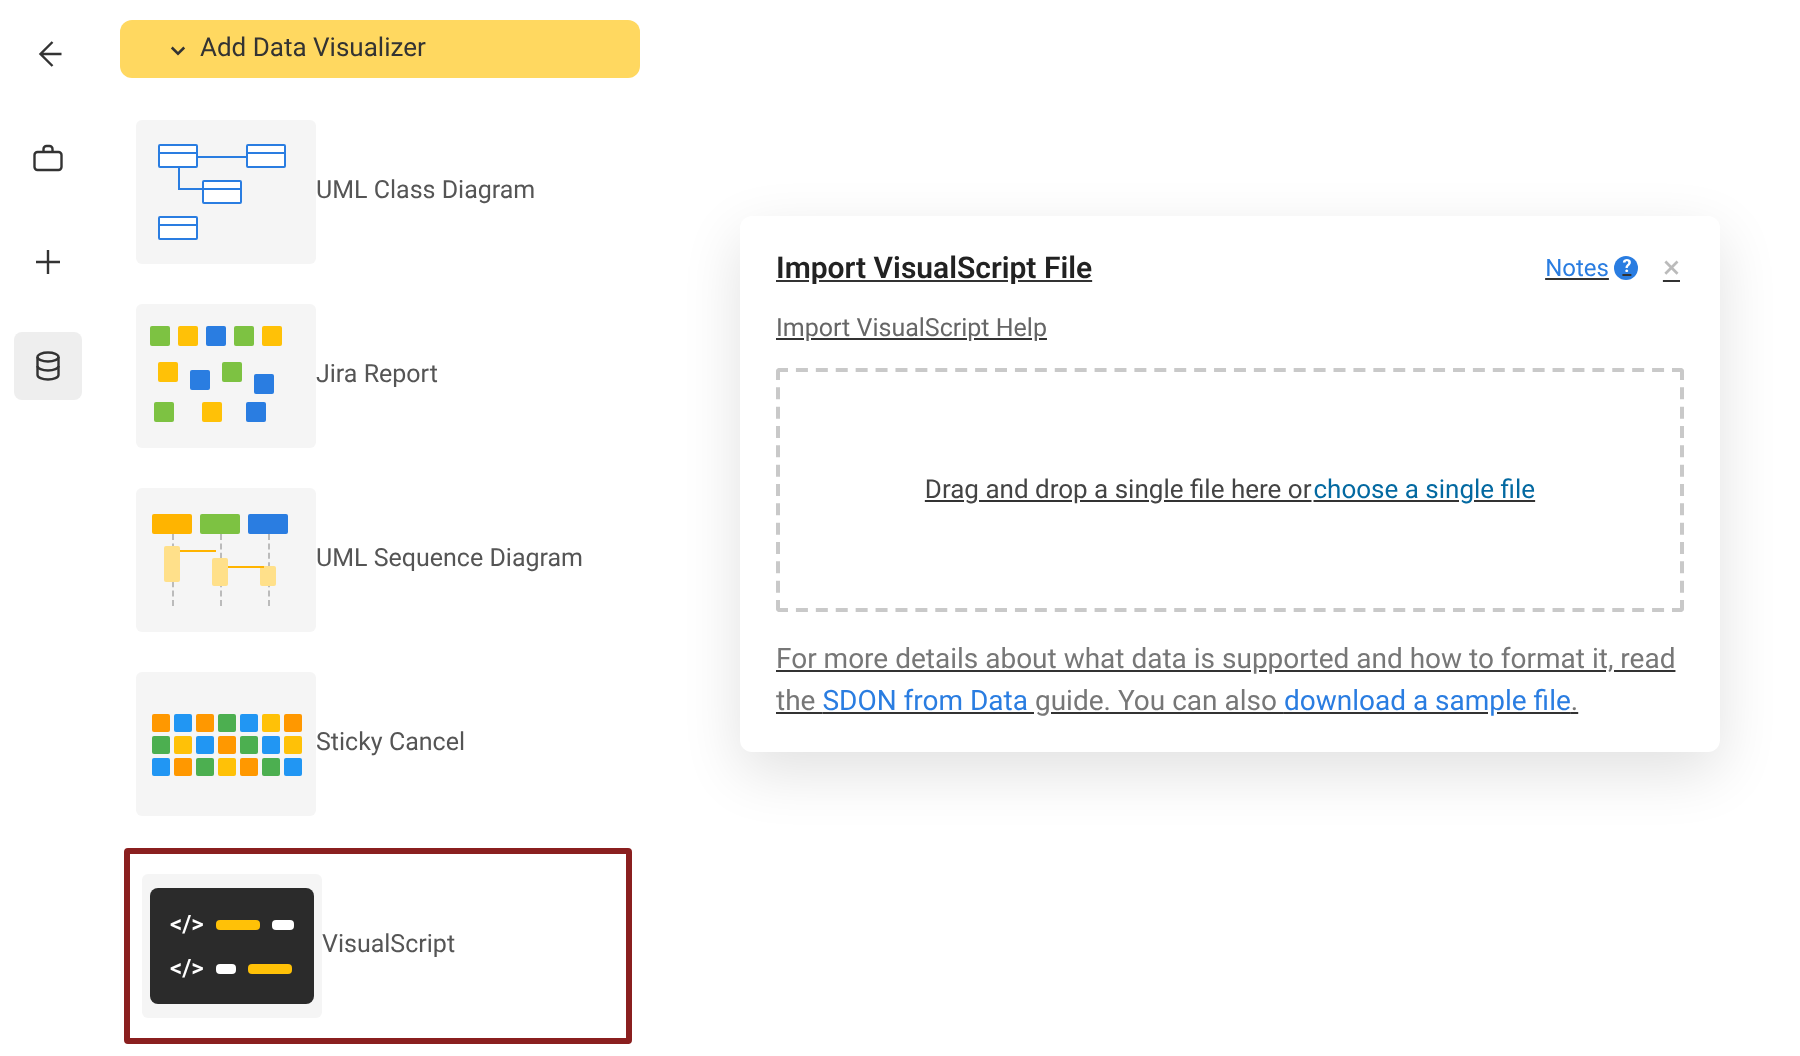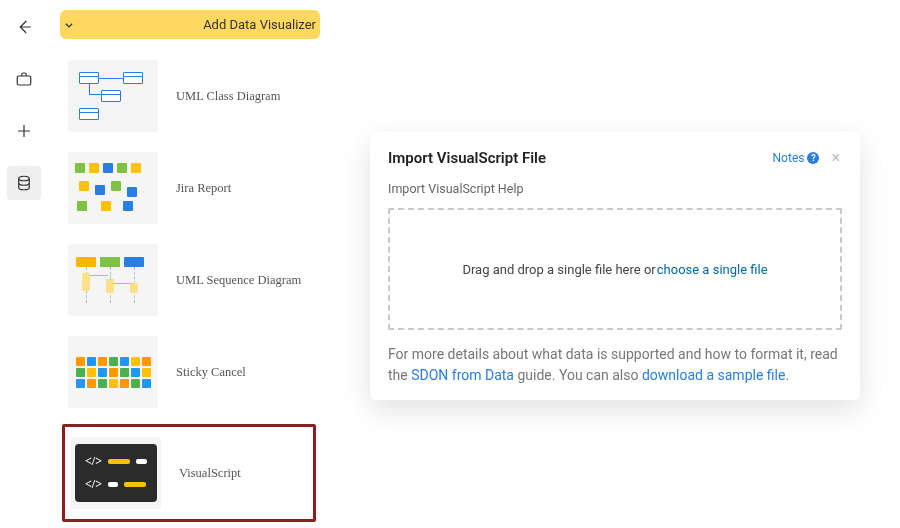--- a/index.html
+++ b/index.html
@@ -13,7 +13,7 @@
 
 
 .panel { position: absolute; left: 60px; top: 0; width: 260px; height: 100%; }
-.panel-head { margin-top: 10px; background: #ffd860; border-radius: 6px; padding: 7px 4px; display: flex; align-items: center; gap: 16px; font-size: 13px; color: #333; cursor: pointer; justify-content: space-between; }
+.panel-head { margin-top: 10px; background: #ffd860; border-radius: 6px; padding: 7px 24px; display: flex; align-items: center; gap: 6px; font-size: 13px; color: #333; cursor: pointer; }
 .panel-head svg { width: 10px; height: 10px; stroke: #333; fill: none; stroke-width: 2; }
 .panel-scroll { position: absolute; top: 42px; left: 0; right: 0; bottom: 0; overflow-y: auto; padding: 8px 4px 40px 2px; }
 .panel-scroll::-webkit-scrollbar { width: 7px; }

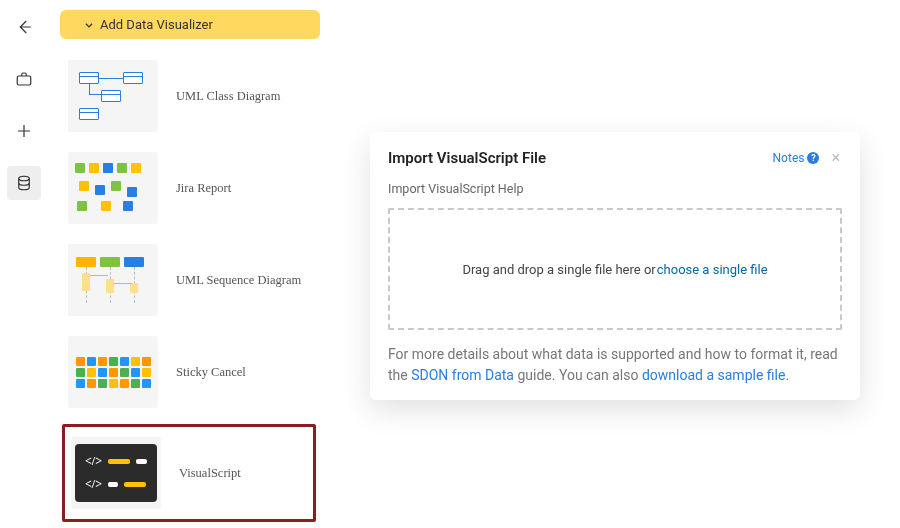--- a/index.html
+++ b/index.html
@@ -19,7 +19,7 @@
 .panel-scroll::-webkit-scrollbar { width: 7px; }
 .panel-scroll::-webkit-scrollbar-thumb { background: #d0d0d0; border-radius: 4px; }
 
-.item { display: flex; align-items: center; gap: 18px; padding: 10px 6px; border-radius: 4px; cursor: pointer; font-family: Liberation Serif, serif; }
+.item { display: flex; align-items: center; padding: 10px 6px; border-radius: 4px; cursor: pointer; }
 .item.highlight { border: 3px solid #8a1f1f; border-radius: 2px; padding: 10px 6px; margin-top: 6px; }
 .thumb { width: 90px; height: 72px; background: #f5f5f5; border-radius: 3px; display: flex; align-items: center; justify-content: center; flex-shrink: 0; overflow: hidden; }
 .item-label { font-size: 12.5px; color: #555; line-height: 1.35; }

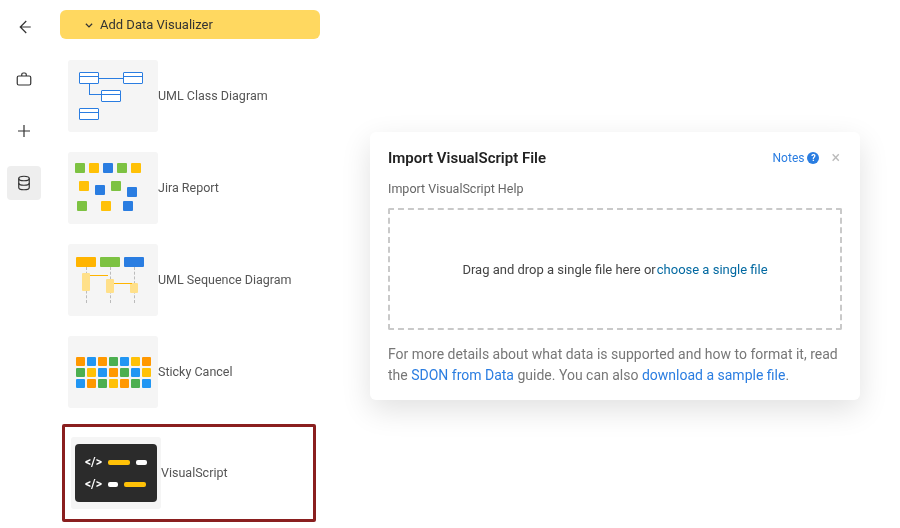--- a/index.html
+++ b/index.html
@@ -60,7 +60,7 @@
 .art-vs .b-y{background:#ffc107}.art-vs .b-w{background:#fff}
 
 
-.modal { position: absolute; left: 370px; top: 132px; width: 490px; background: #fff; border-radius: 6px; box-shadow: 0 10px 30px rgba(0,0,0,0.12); overflow: hidden; }
+.modal { position: absolute; left: 370px; top: 108px; width: 490px; background: #fff; border-radius: 6px; box-shadow: 0 10px 30px rgba(0,0,0,0.12); overflow: hidden; text-decoration: underline; }
 .modal-head { padding: 16px 18px 10px; display:flex; align-items:center; justify-content:space-between; }
 .modal-title { font-size: 15px; font-weight: 600; color:#222; }
 .modal-head-right { display:flex; align-items:center; gap:10px; }

